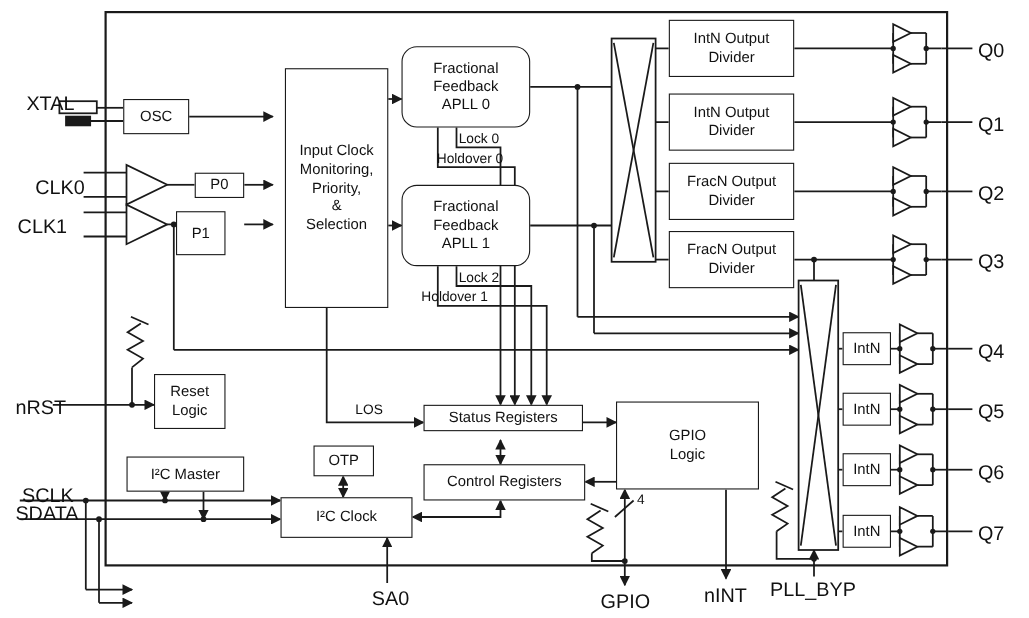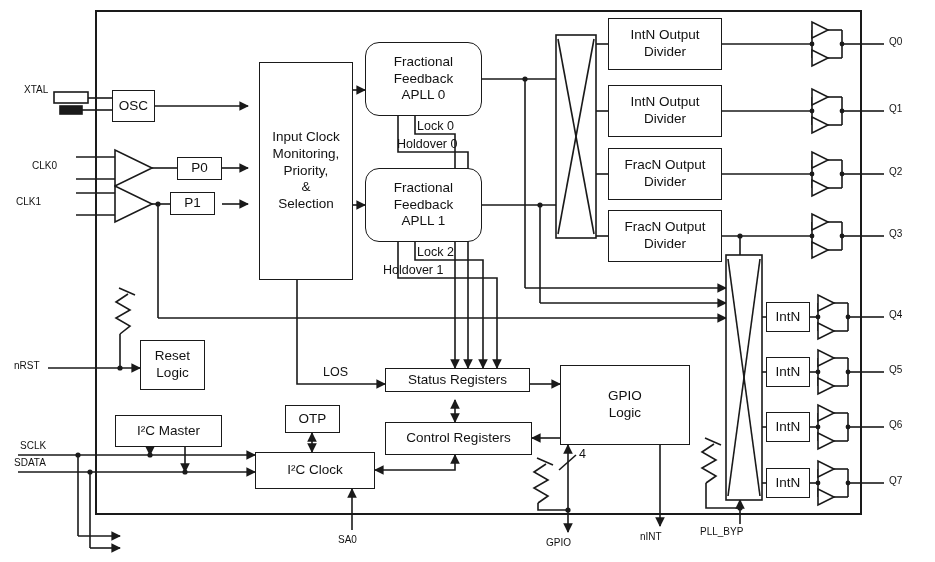--- a/index.html
+++ b/index.html
@@ -13,7 +13,7 @@
          display:flex; align-items:center; justify-content:center; text-align:center;
          white-space:pre-line; font-size:13.5px; line-height:1.25; color:#111; }
   .box.round { border-radius:14px; }
-  .lbl { position:absolute; font-size:10px; white-space:nowrap; color:#111; }
+  .lbl { position:absolute; font-size:18px; white-space:nowrap; color:#111; }
   .lbl.small { font-size:12.5px; }
 </style>
 </head>

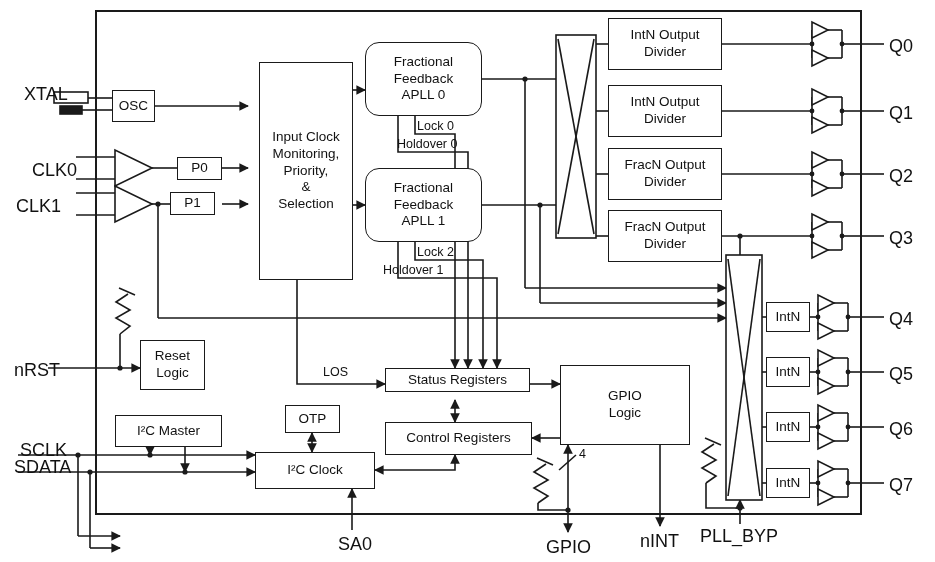--- a/index.html
+++ b/index.html
@@ -181,7 +181,7 @@
     </g>
   </svg>
 
-  <div class="box" style="left:112px;top:90px;width:43px;height:32px">OSC</div>
+  <div class="box" style="left:112px;top:90px;width:60px;height:32px">OSC</div>
   <div class="box" style="left:177px;top:157px;width:45px;height:23px">P0</div>
   <div class="box" style="left:170px;top:192px;width:45px;height:23px">P1</div>
   <div class="box" style="left:259px;top:62px;width:94px;height:218px">Input Clock

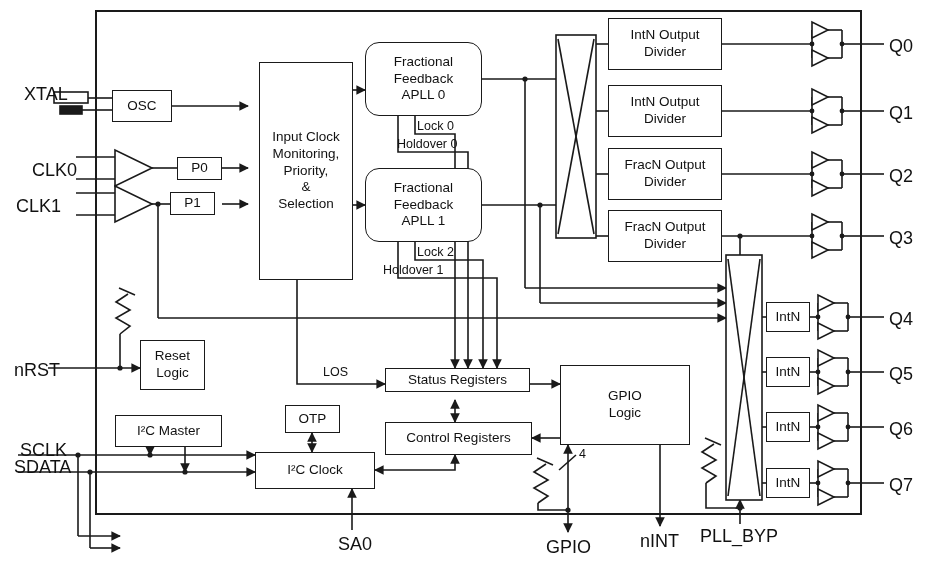--- a/index.html
+++ b/index.html
@@ -183,7 +183,7 @@
 
   <div class="box" style="left:112px;top:90px;width:60px;height:32px">OSC</div>
   <div class="box" style="left:177px;top:157px;width:45px;height:23px">P0</div>
-  <div class="box" style="left:170px;top:192px;width:45px;height:23px">P1</div>
+  <div class="box" style="left:160px;top:192px;width:45px;height:40px">P1</div>
   <div class="box" style="left:259px;top:62px;width:94px;height:218px">Input Clock
 Monitoring,
 Priority,

